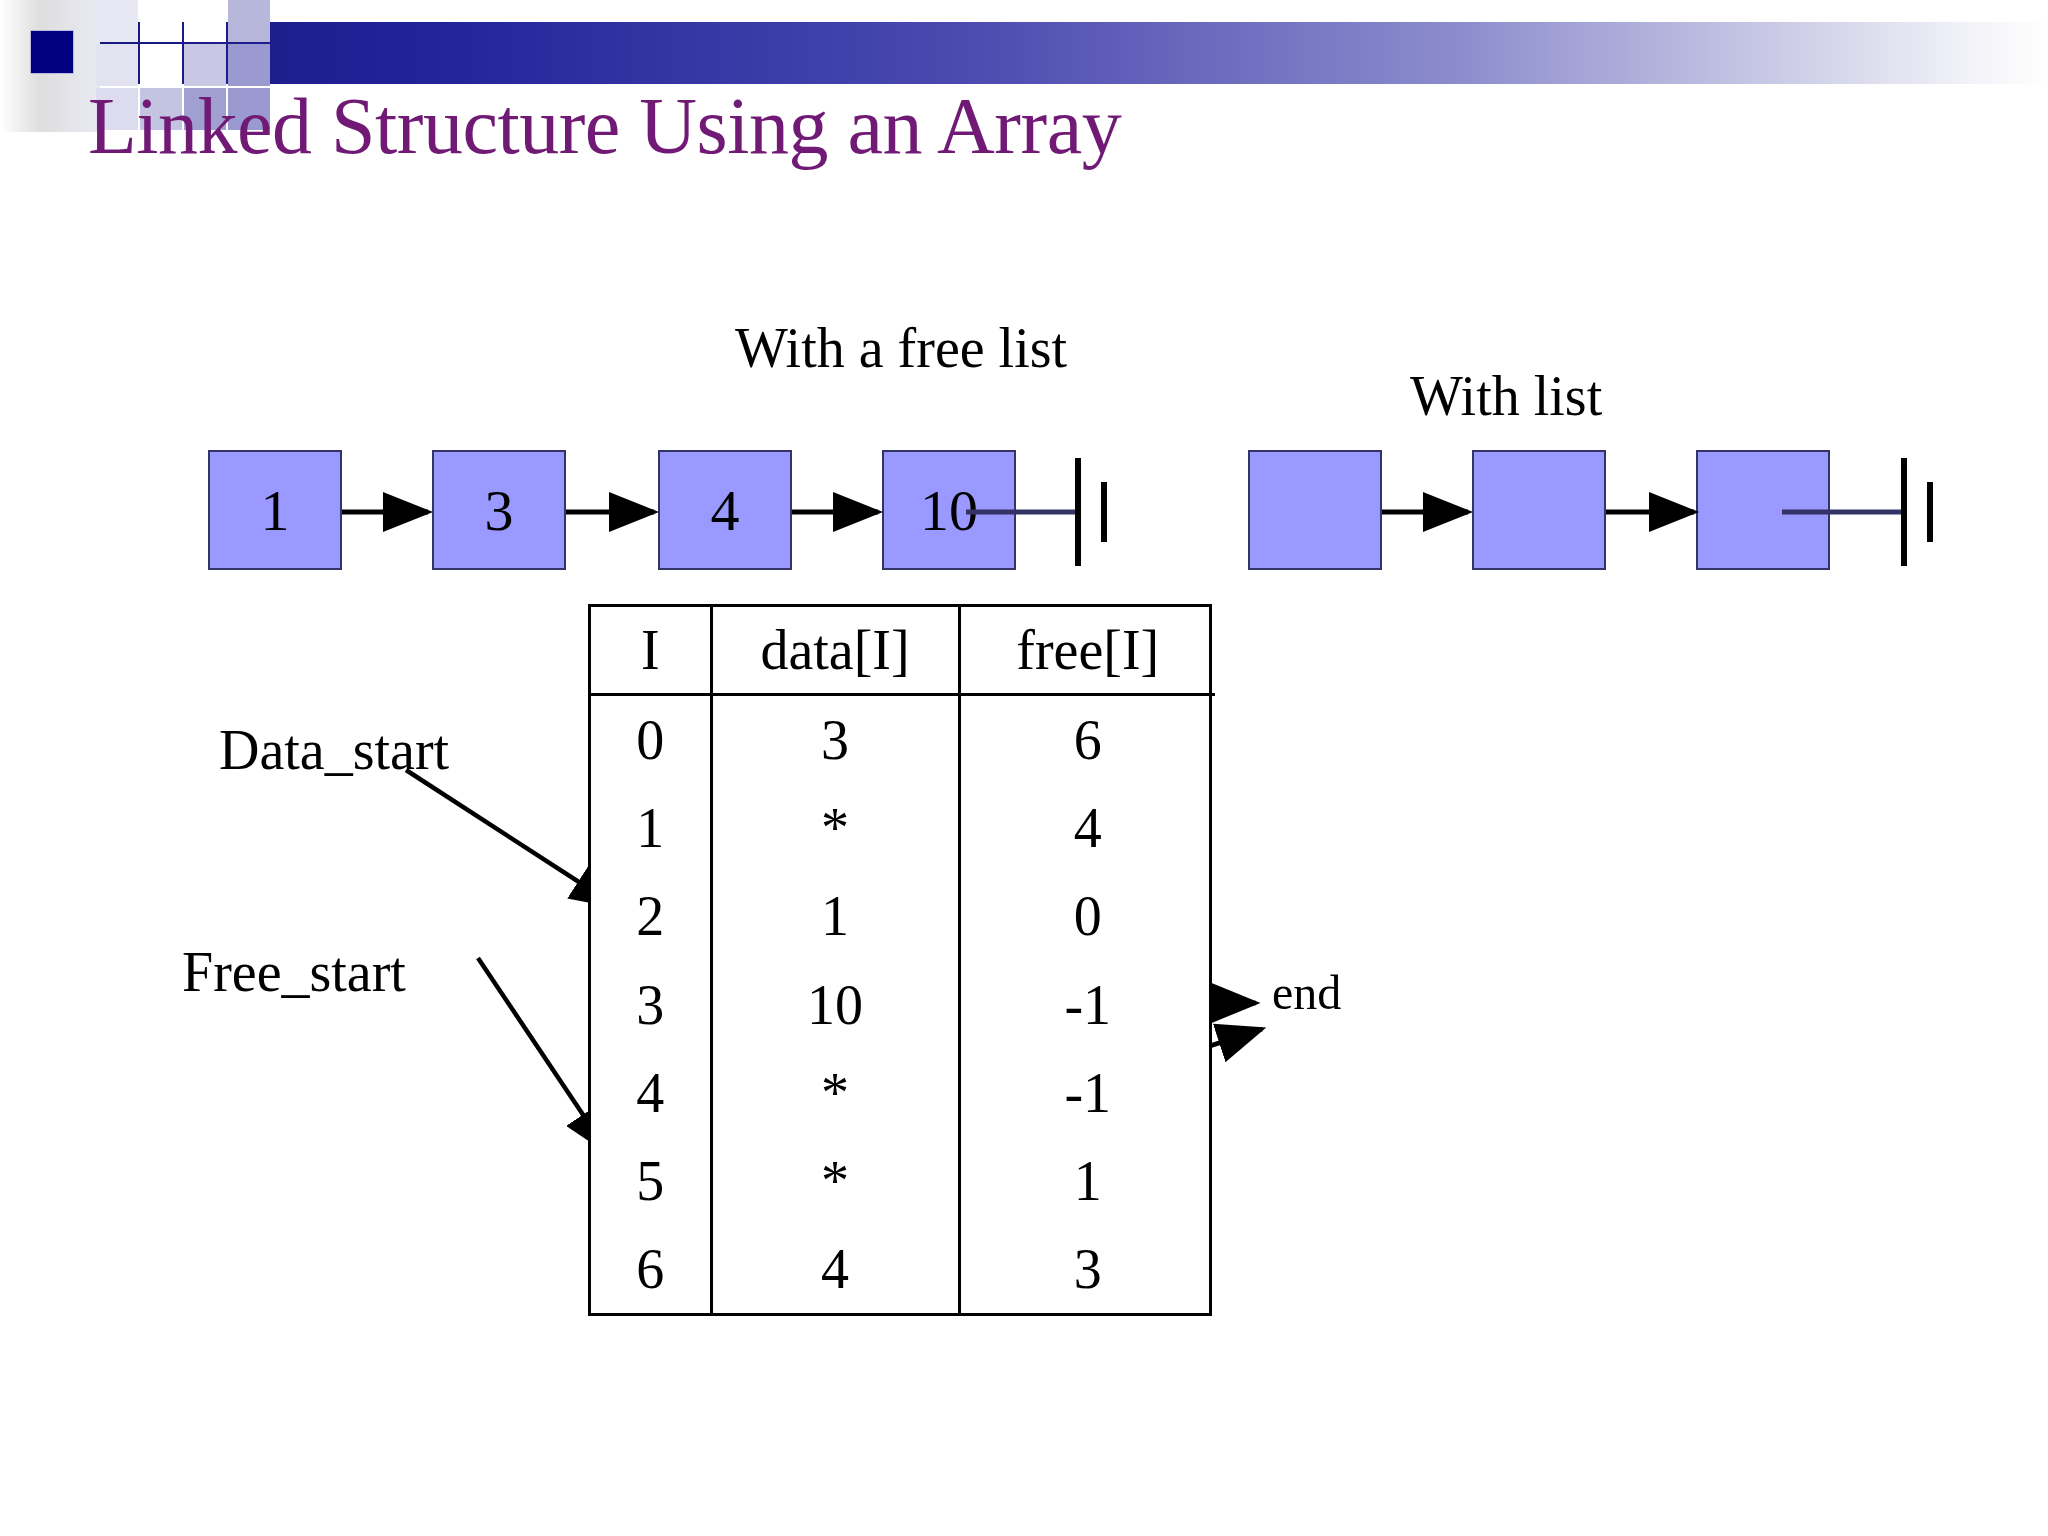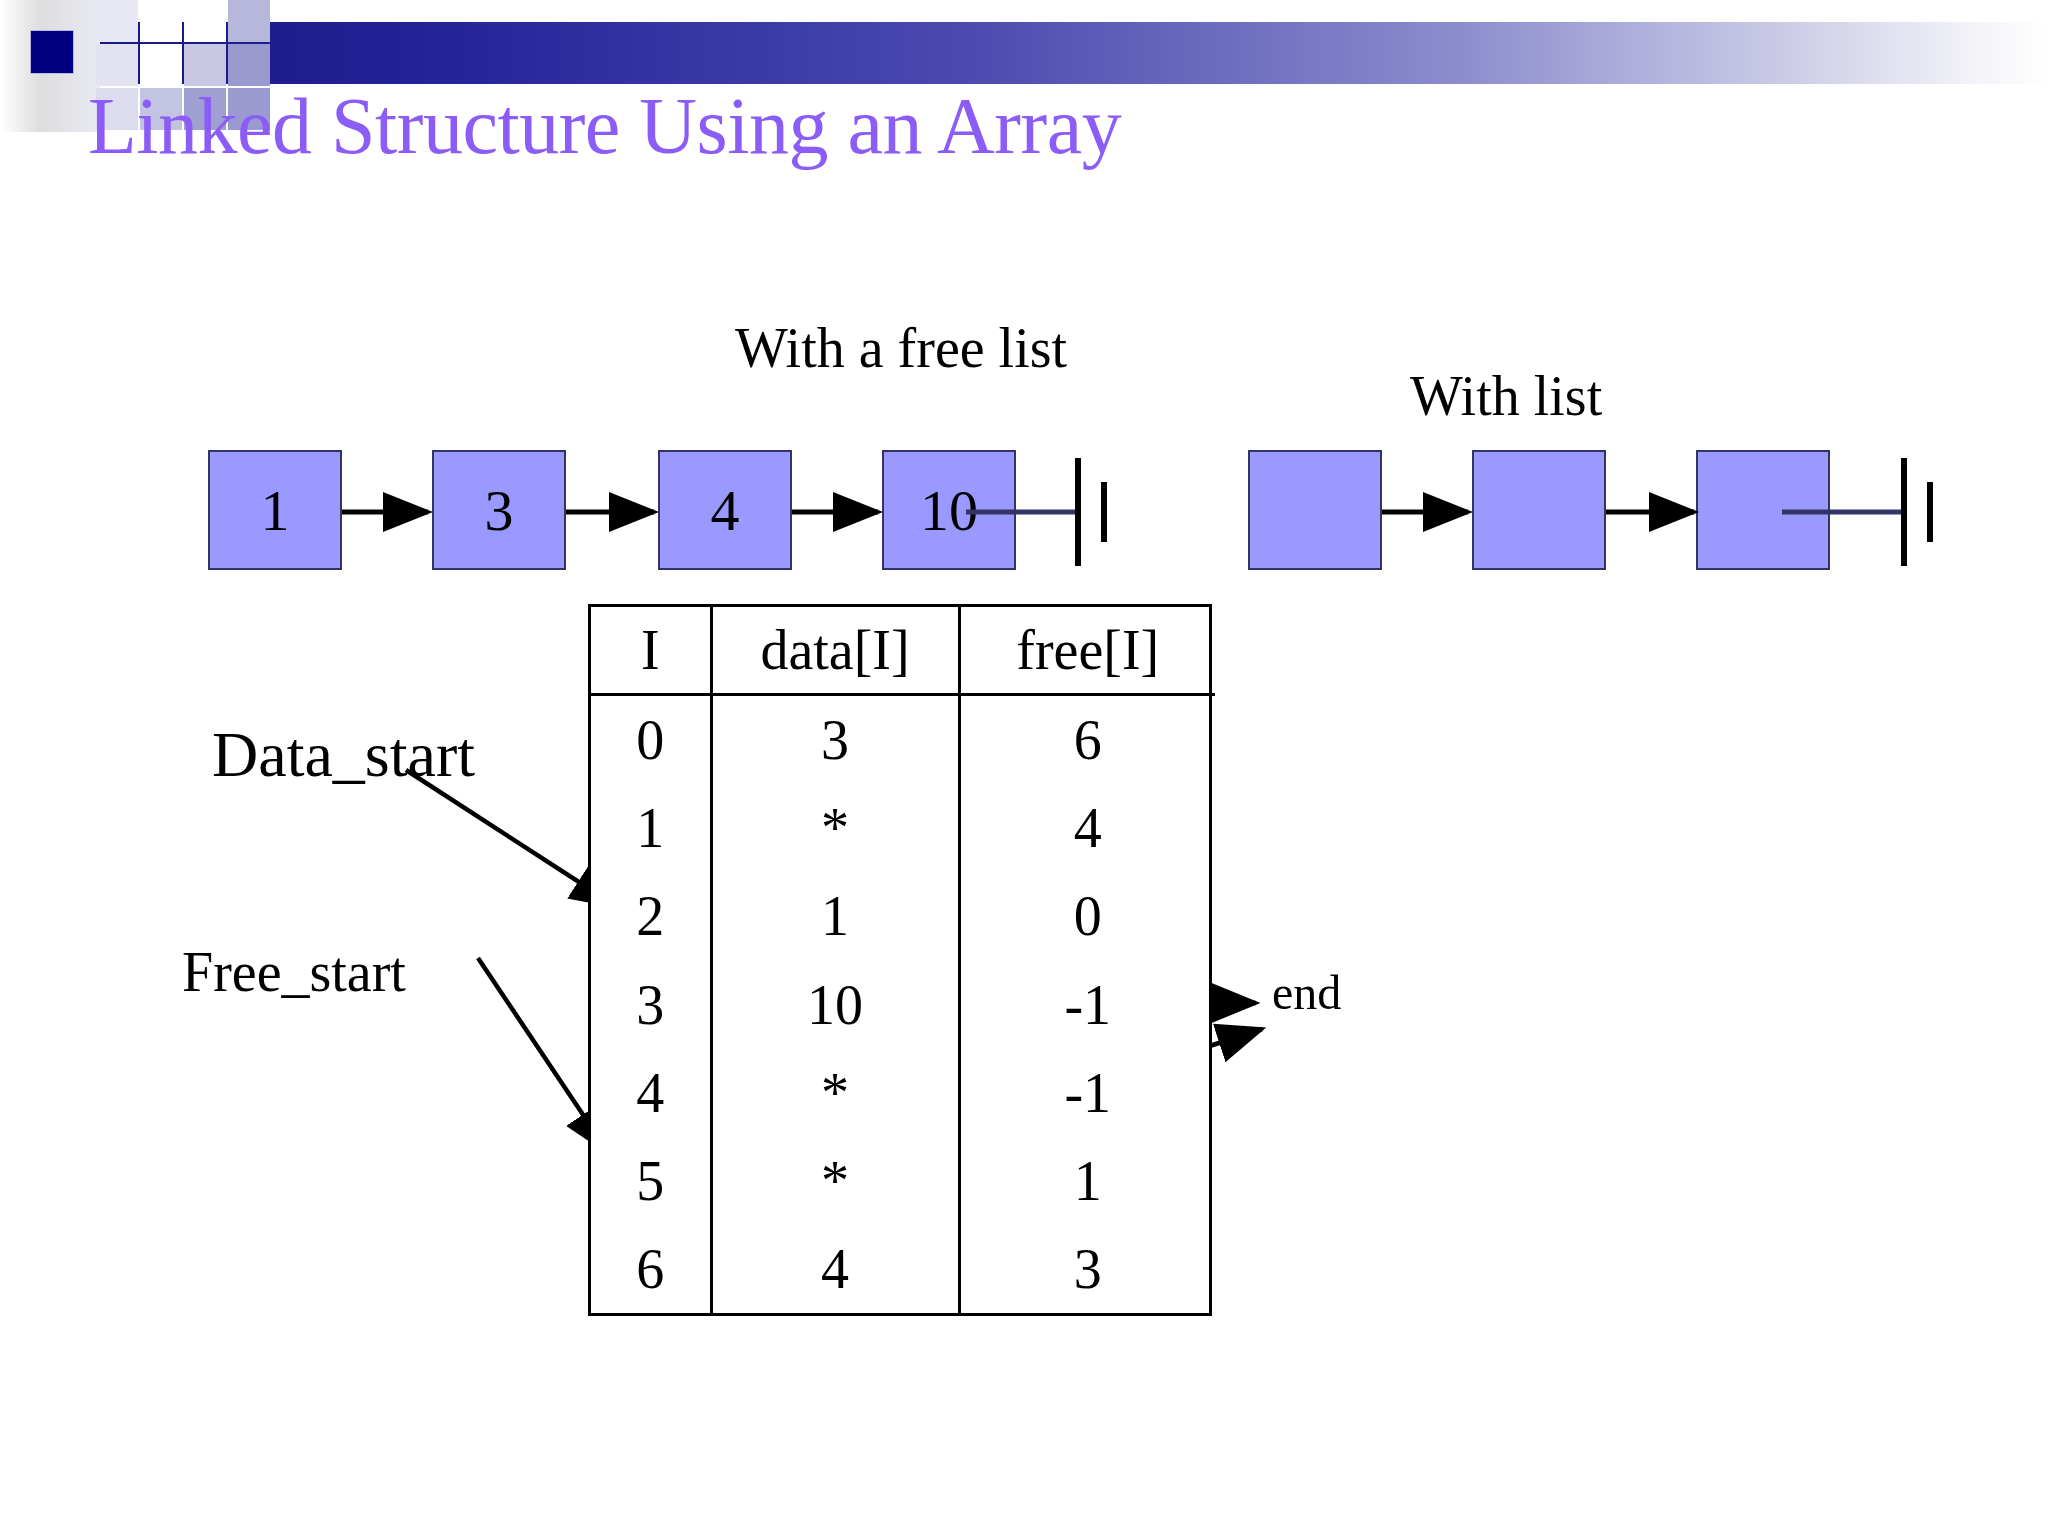--- a/index.html
+++ b/index.html
@@ -68,7 +68,7 @@
     letter-spacing: -0.5px;
     white-space: nowrap;
     font-family: "Liberation Serif", "DejaVu Serif", serif;
-    color: #8b5cf6;
+    color: #701a75;
   }
 
   

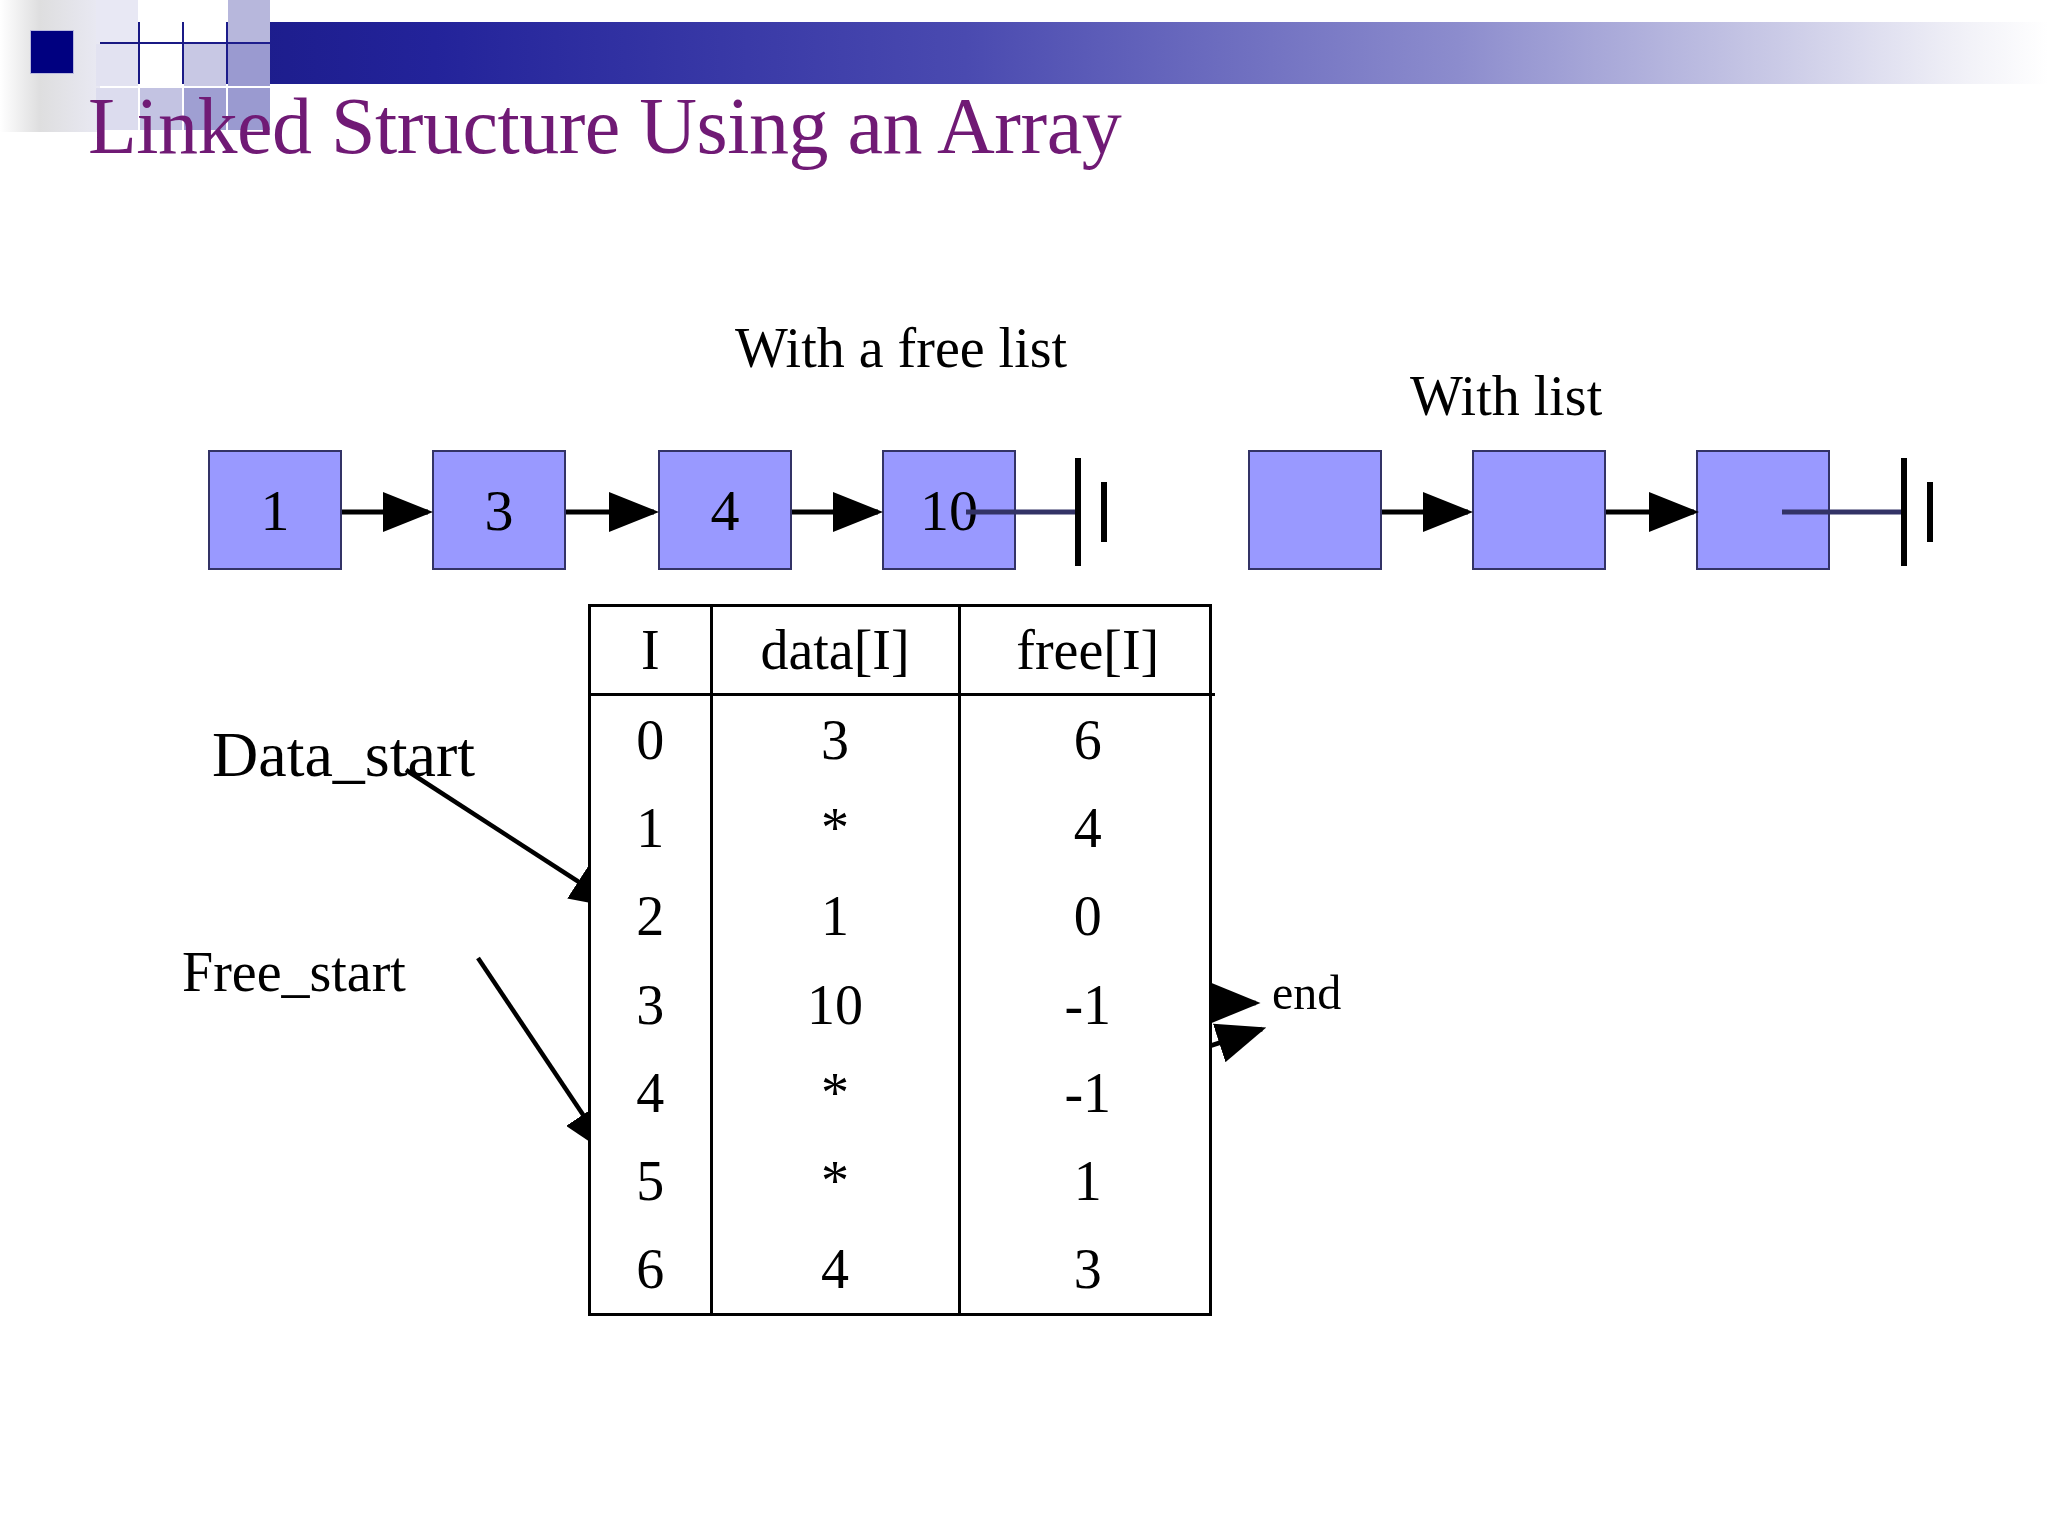--- a/index.html
+++ b/index.html
@@ -81,7 +81,7 @@
 
   #caption-with-free-list { left: 735px; top: 316px; font-size: 56px; text-align: center; }
   #caption-free-list      { left: 1410px; top: 364px; font-size: 56px; }
-  #label-data-start       { left: 212px; top: 718px; font-size: 64px; }
+  #label-data-start       { left: 219px; top: 718px; font-size: 56px; }
   #label-free-start       { left: 182px; top: 940px; font-size: 56px; }
   #label-end              { left: 1272px; top: 965px; font-size: 48px; }
 

